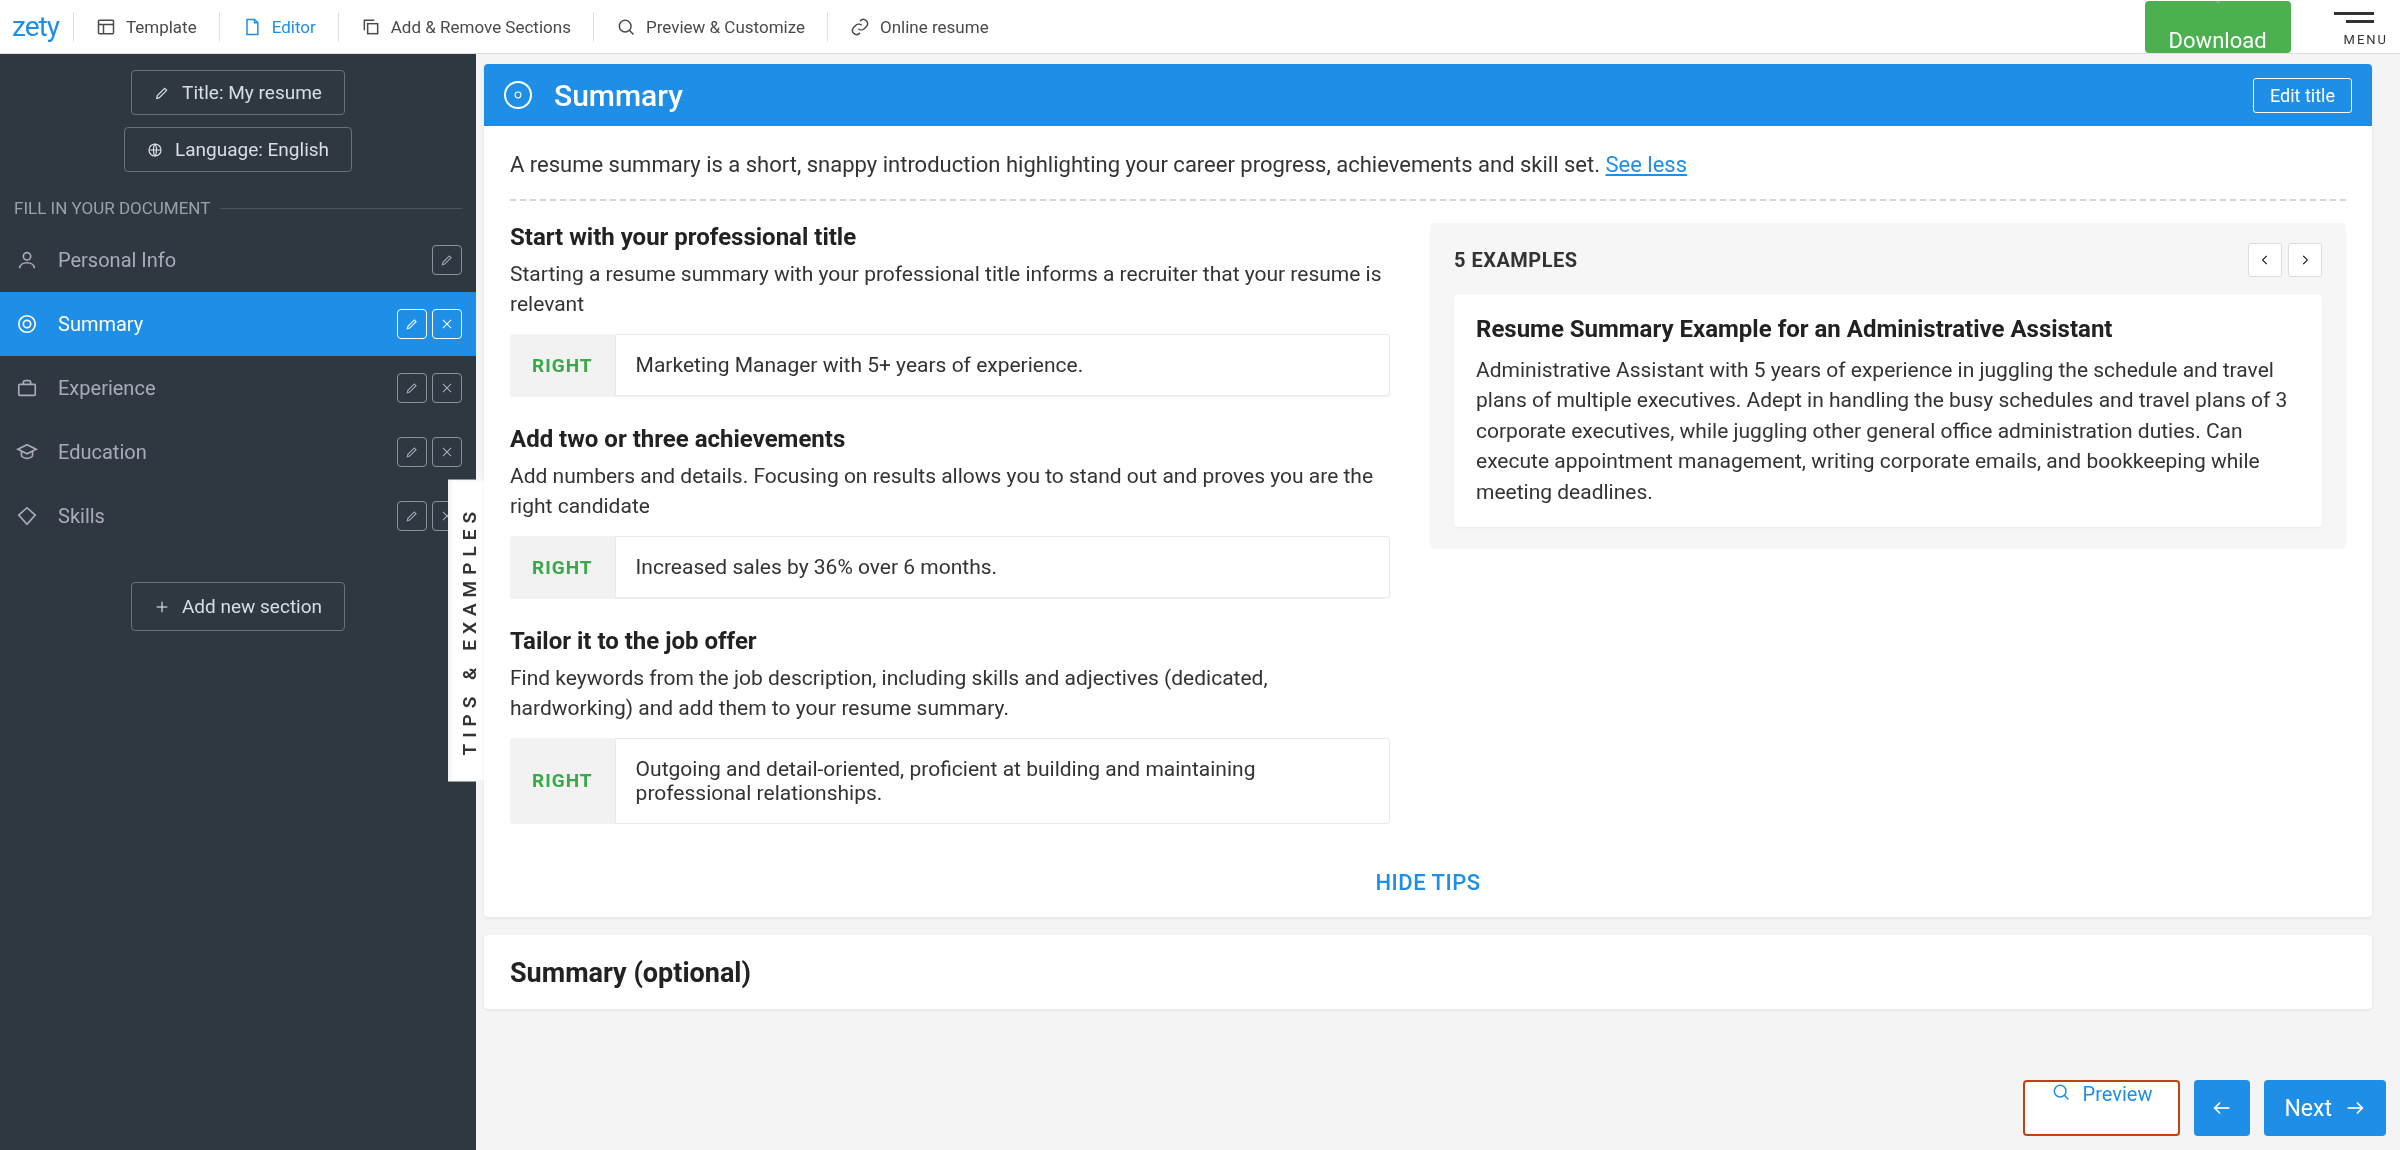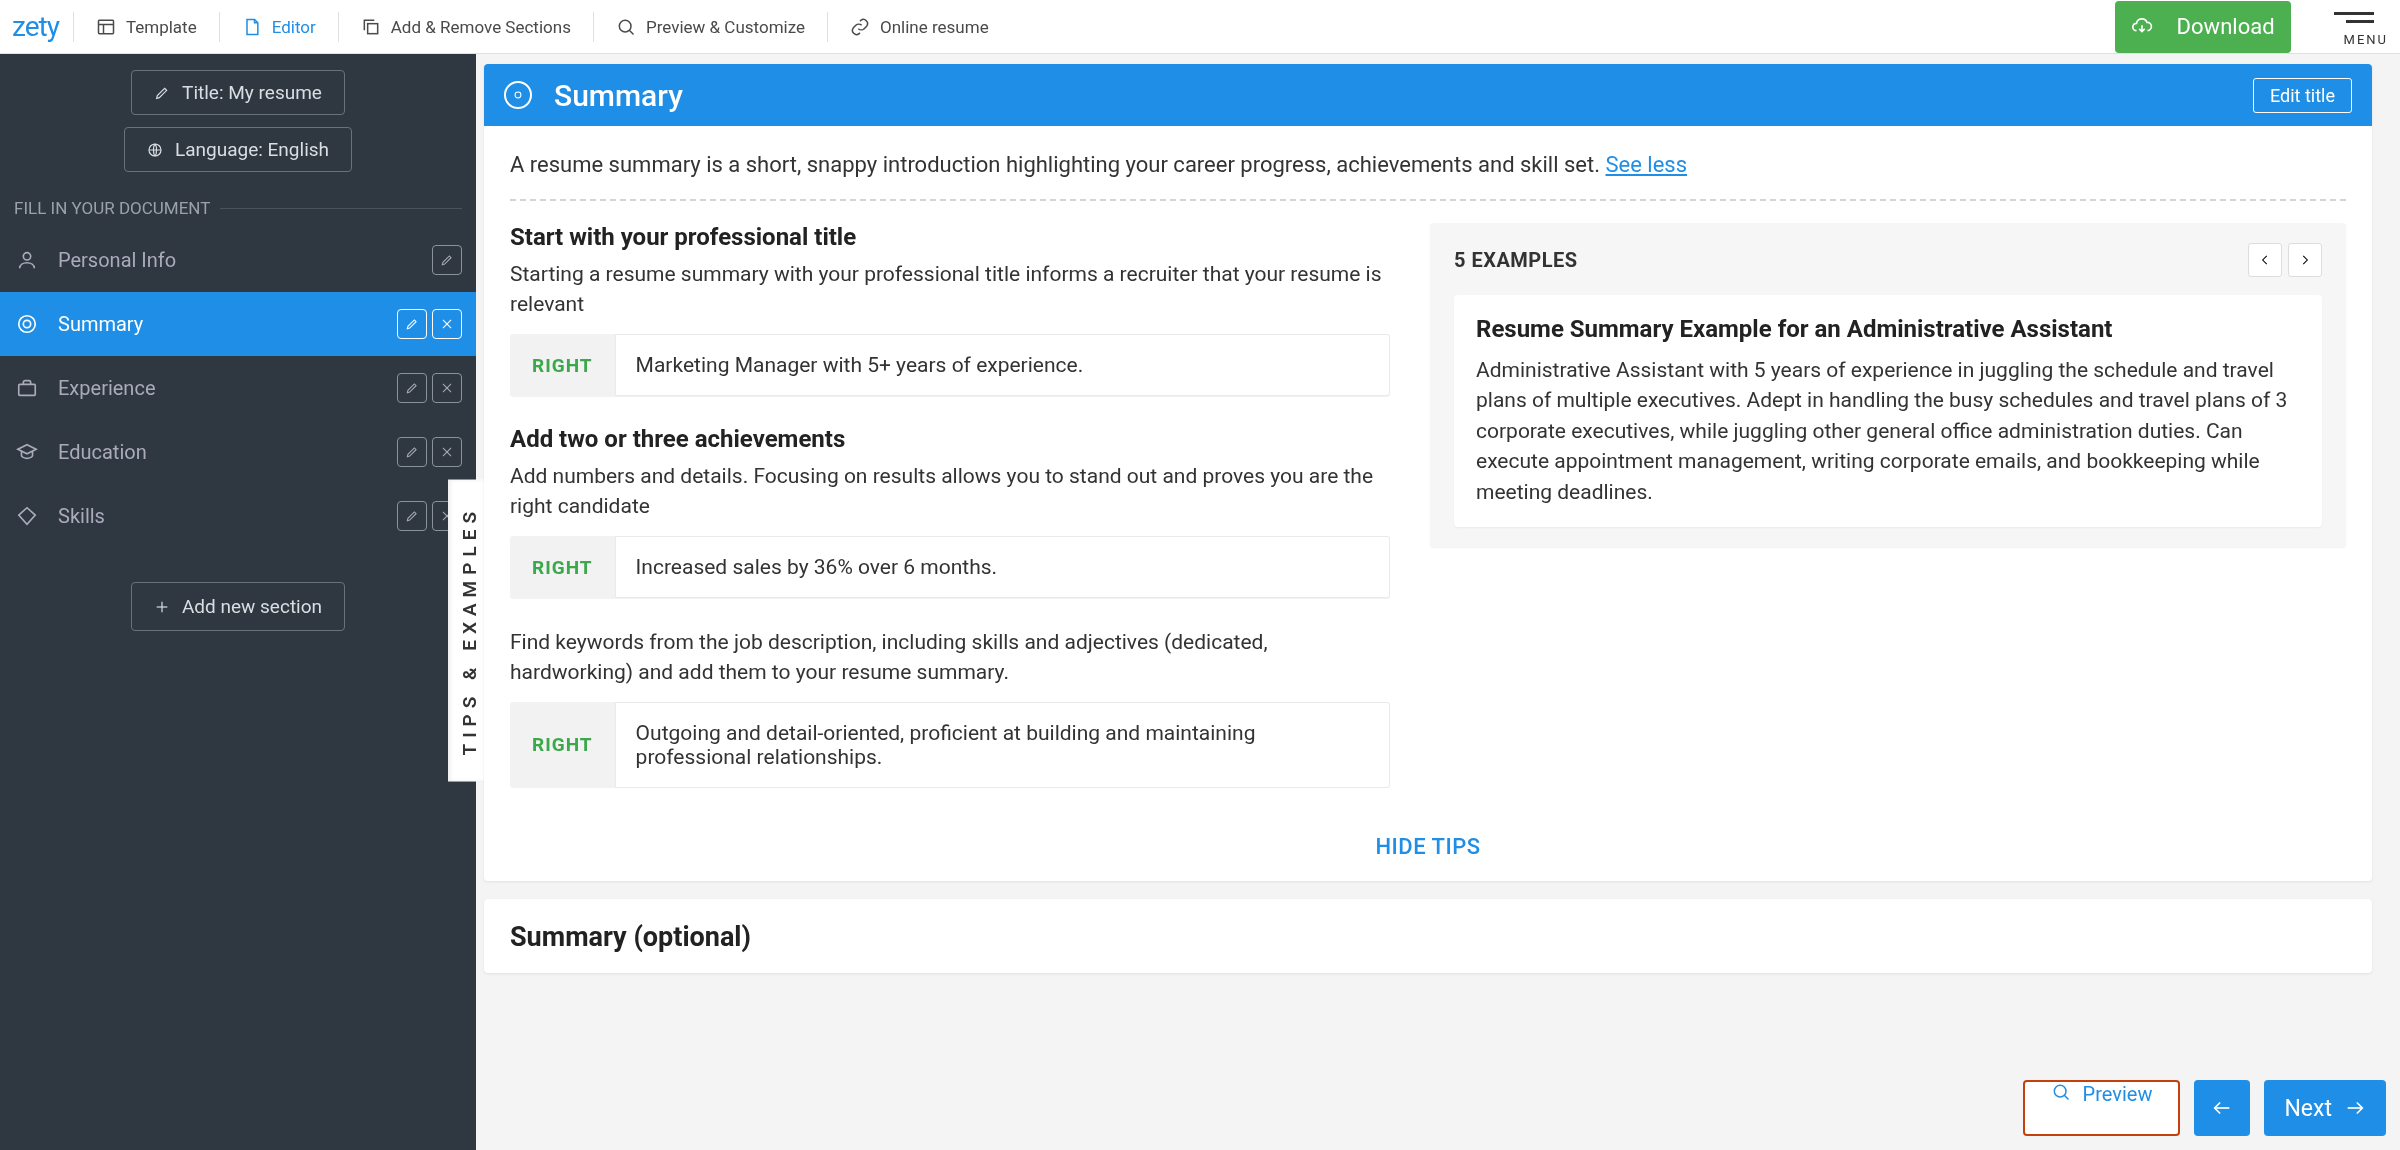--- a/index.html
+++ b/index.html
@@ -13,7 +13,7 @@
 .top-item.active { color: #1f8ee6; }
 .top-item svg { width: 20px; height: 20px; }
 .spacer { flex: 1; }
-.download-btn { background: #4caf50; color: #fff; border: none; height: 52px; padding: 0 16px; border-radius: 4px; display: inline-flex; align-items: center; gap: 24px; font-size: 22px; cursor: pointer; }
+.download-btn { background: #4caf50; color: #fff; border: none; height: 52px; padding: 0 24px; border-radius: 4px; display: inline-flex; align-items: center; gap: 24px; font-size: 22px; cursor: pointer; flex-direction: column; }
 .menu-btn { margin-left: 30px; display: flex; flex-direction: column; align-items: center; gap: 2px; cursor: pointer; }
 .menu-lines { width: 40px; }
 .menu-lines div { height: 3px; background: #333; margin: 5px 0; }

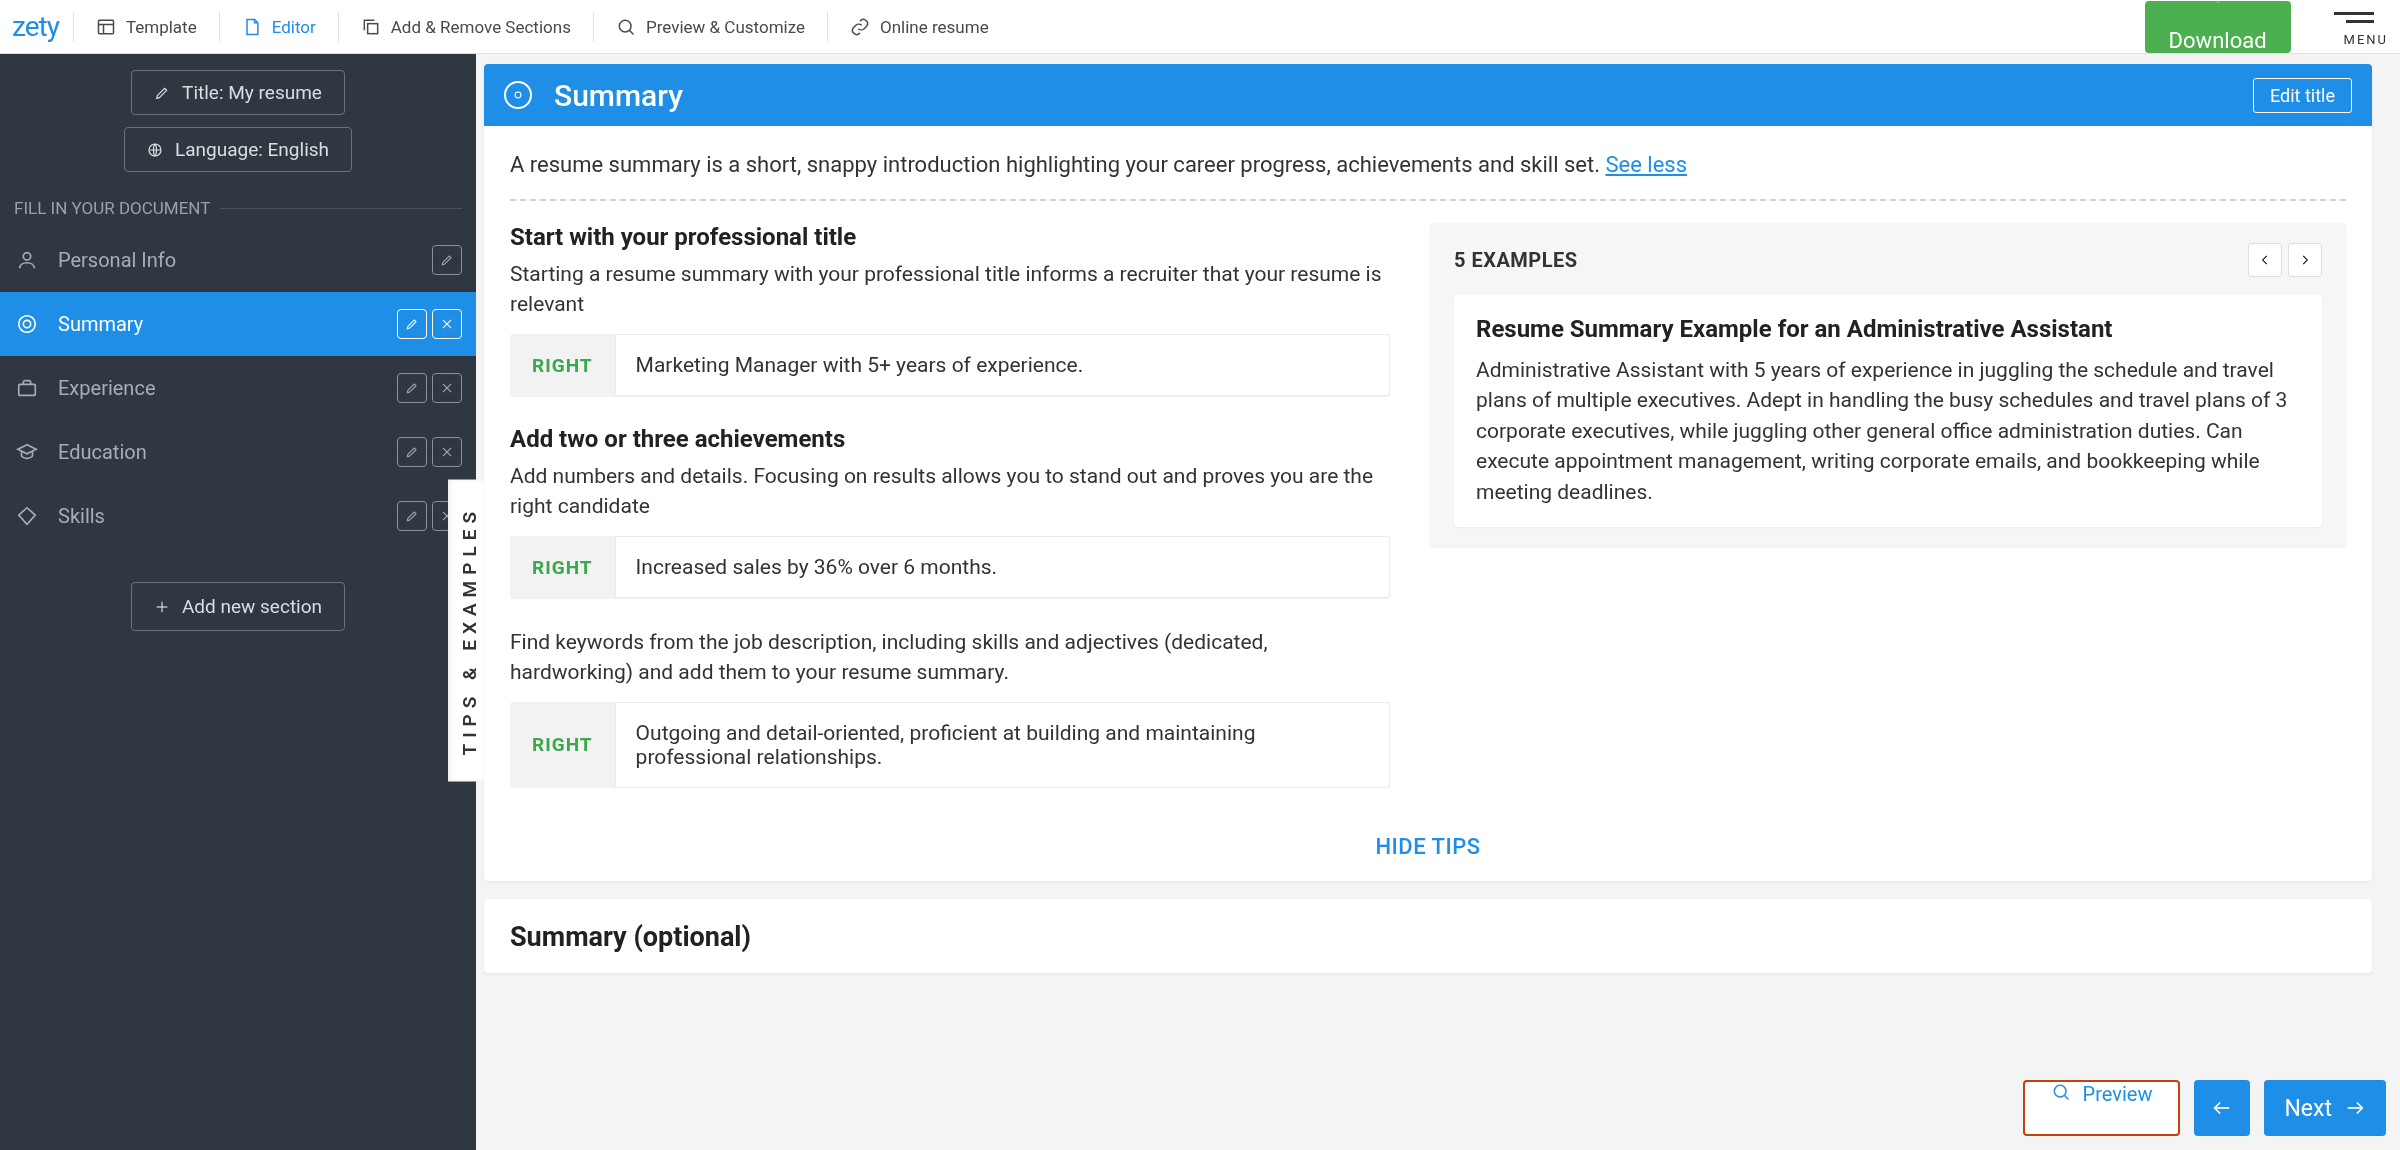--- a/index.html
+++ b/index.html
@@ -325,6 +325,7 @@
             </div>
           </div>
           <div class="tip">
+            <h3>Tailor it to the job offer</h3>
             <p>Find keywords from the job description, including skills and adjectives (dedicated, hardworking) and add them to your resume summary.</p>
             <div class="right-box">
               <span class="right-tag">RIGHT</span>

